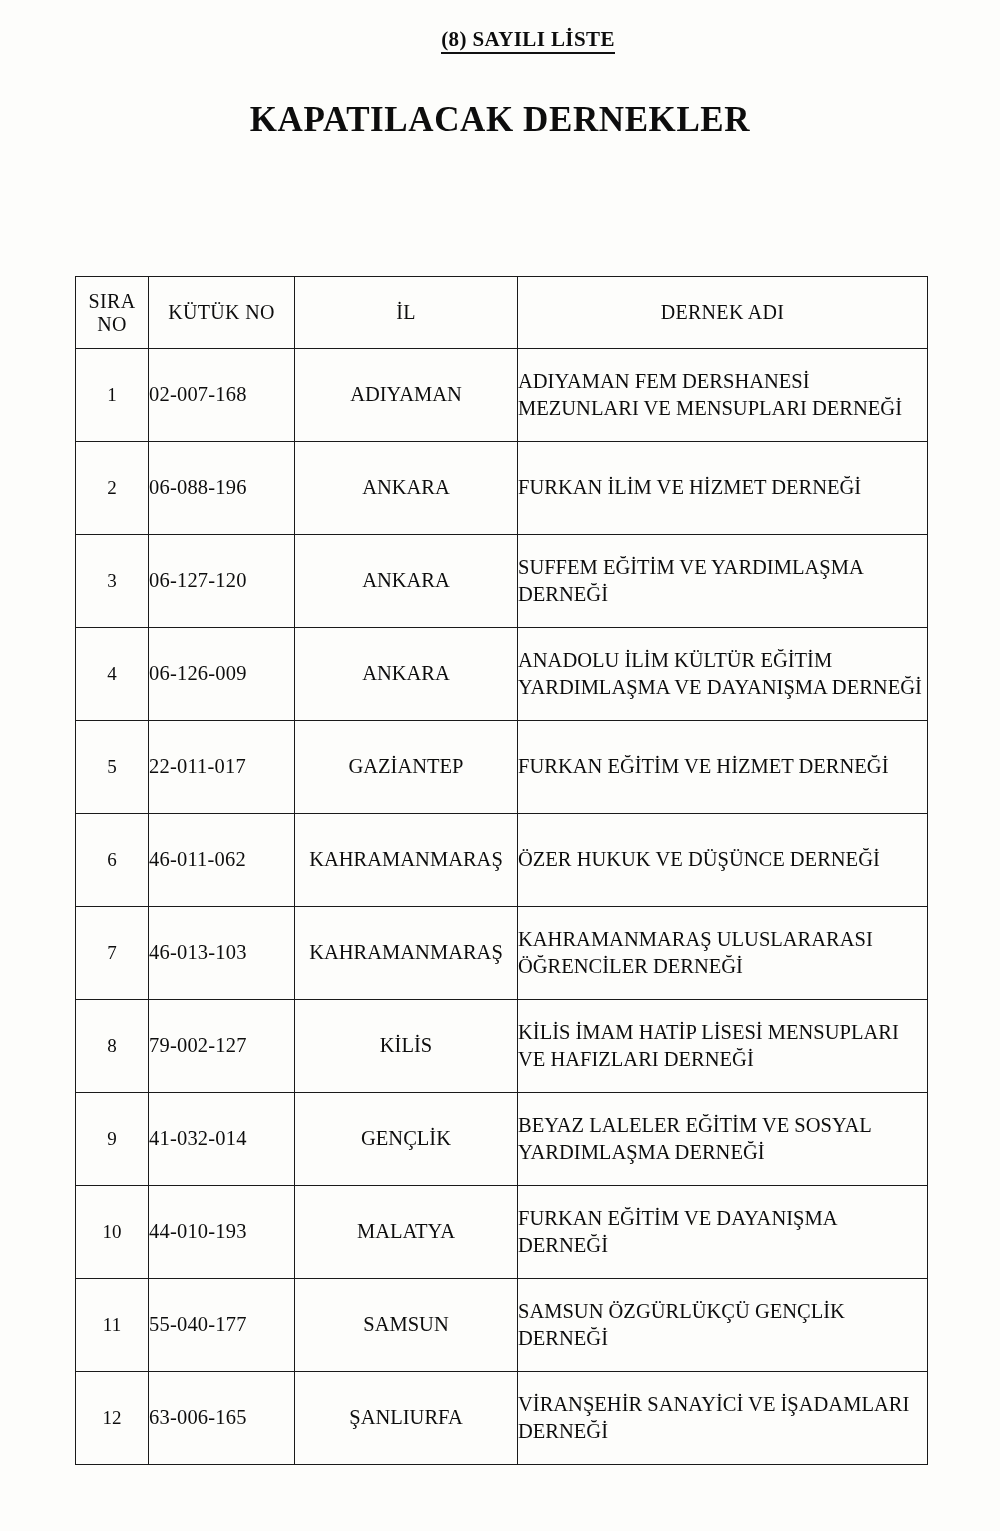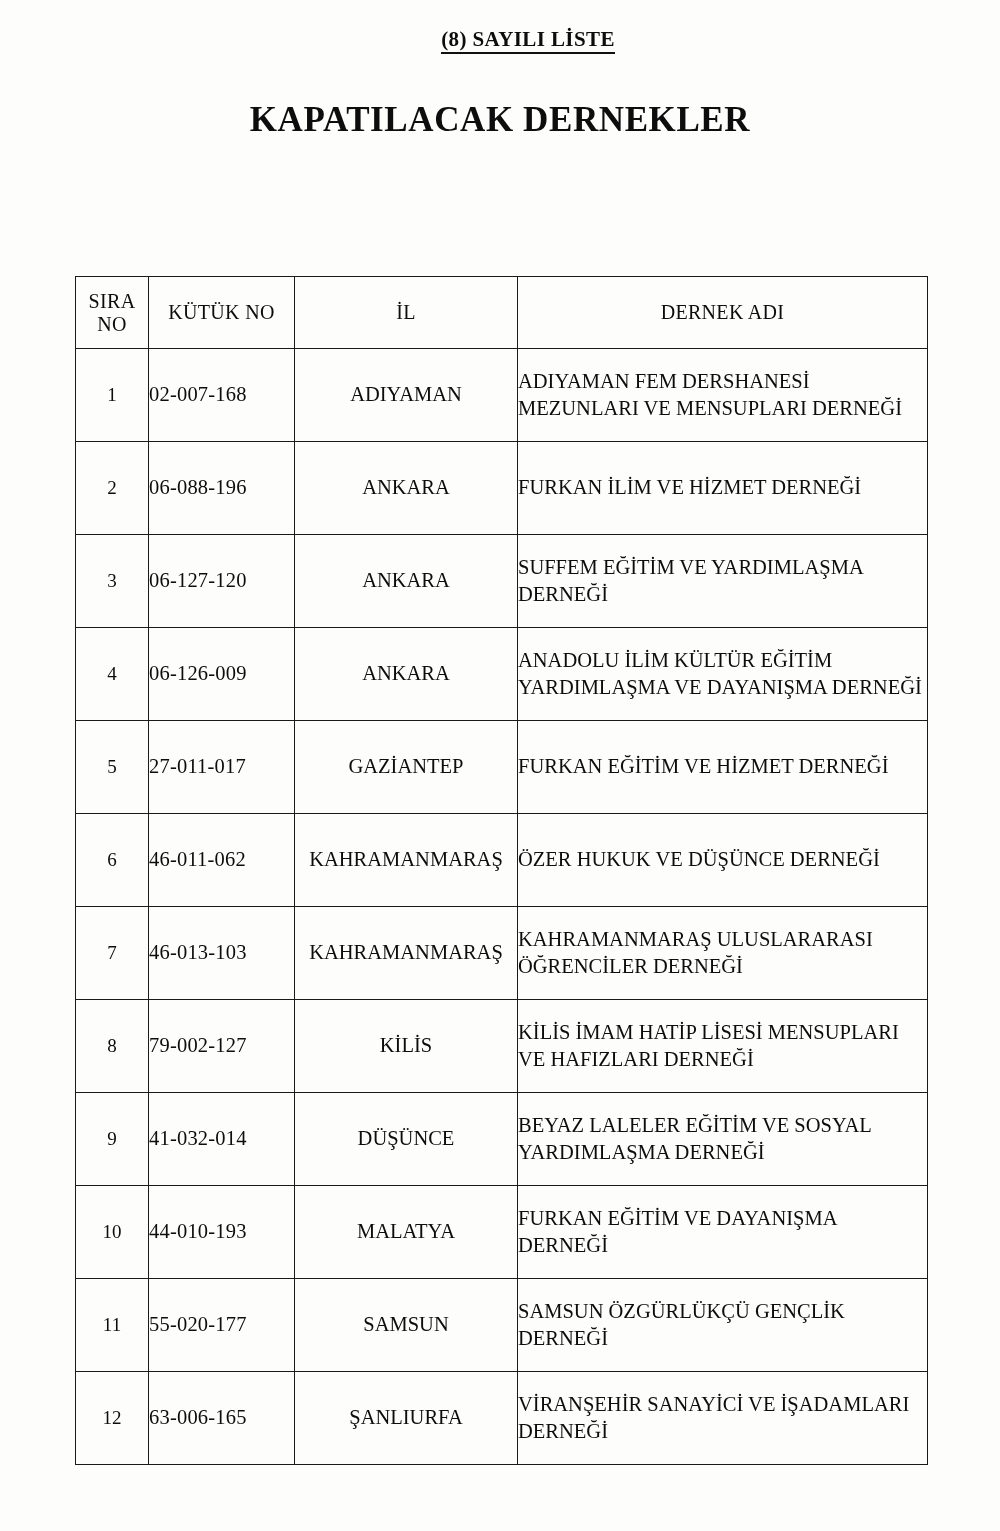--- a/index.html
+++ b/index.html
@@ -165,7 +165,7 @@
         </tr>
         <tr class="data-row">
           <td class="cell-sira">5</td>
-          <td class="cell-kutuk">27-011-017</td>
+          <td class="cell-kutuk">22-011-017</td>
           <td class="cell-il">GAZİANTEP</td>
           <td class="cell-ad">FURKAN EĞİTİM VE HİZMET DERNEĞİ</td>
         </tr>

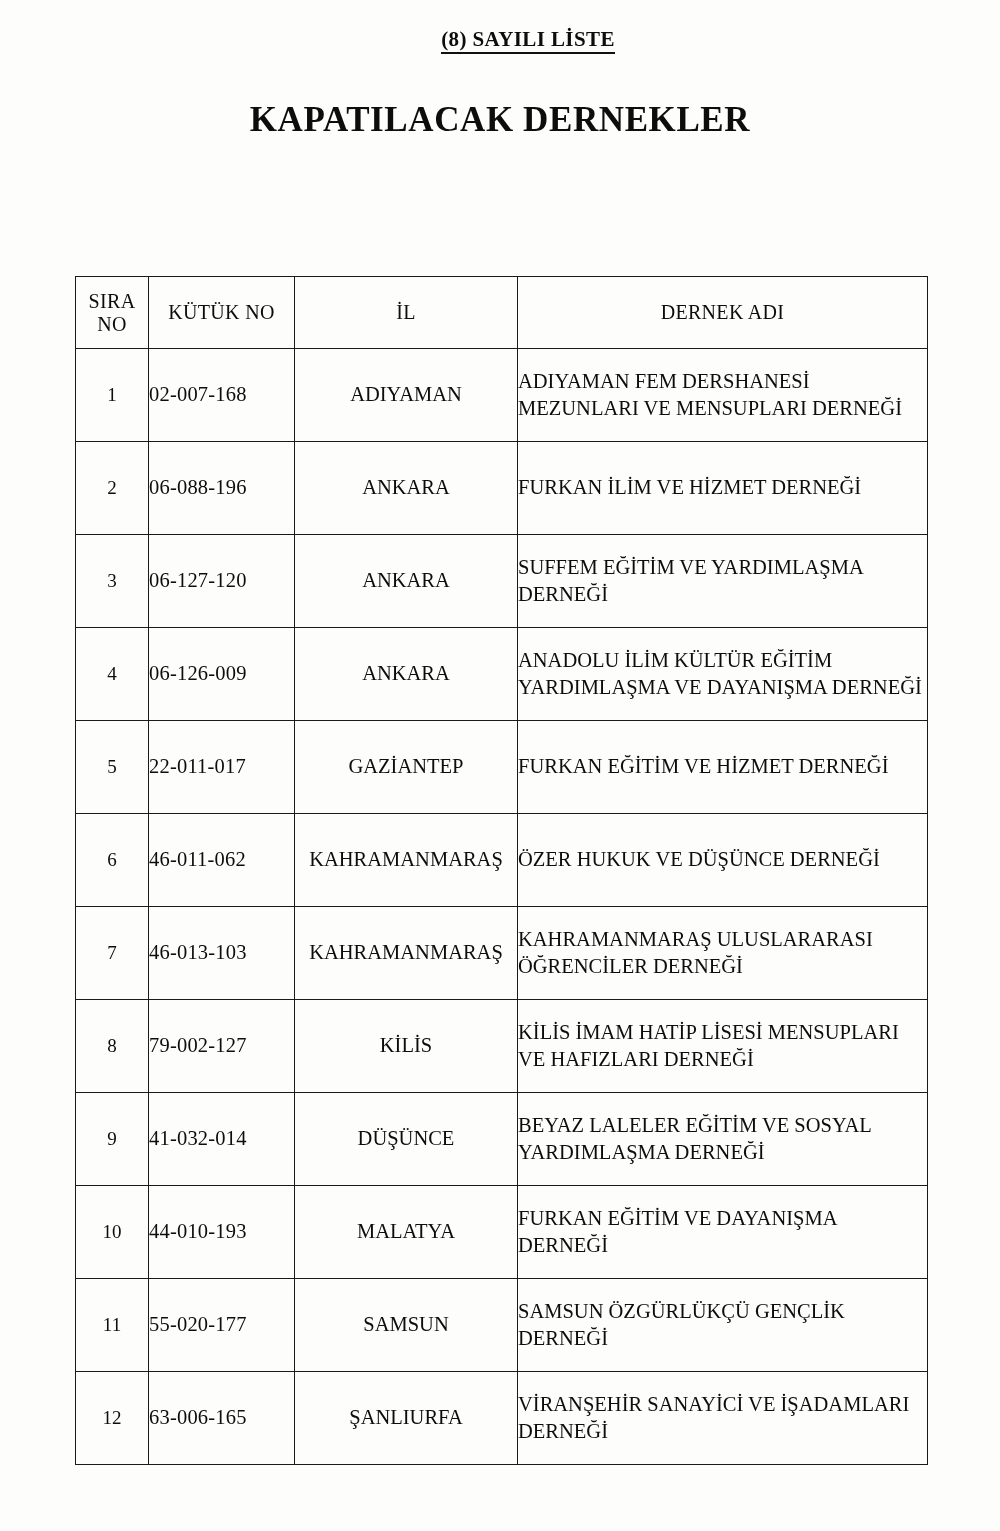--- a/index.html
+++ b/index.html
@@ -190,7 +190,7 @@
         <tr class="data-row">
           <td class="cell-sira">9</td>
           <td class="cell-kutuk">41-032-014</td>
-          <td class="cell-il">DÜŞÜNCE</td>
+          <td class="cell-il">GENÇLİK</td>
           <td class="cell-ad">BEYAZ LALELER EĞİTİM VE SOSYAL YARDIMLAŞMA DERNEĞİ</td>
         </tr>
         <tr class="data-row">

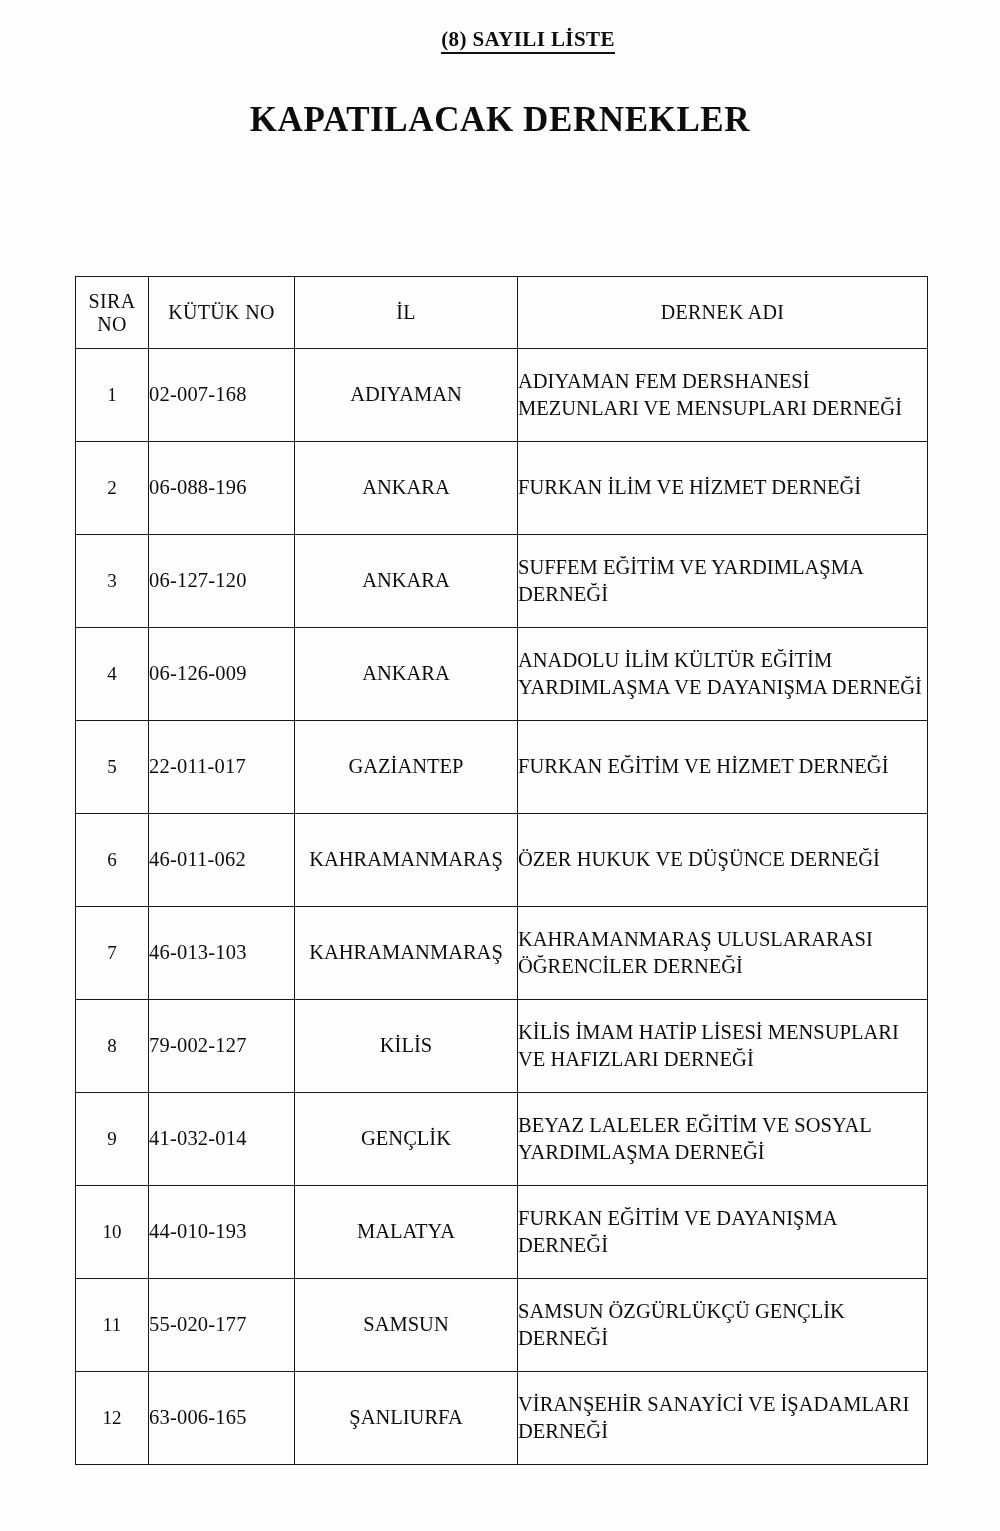--- a/index.html
+++ b/index.html
@@ -201,7 +201,7 @@
         </tr>
         <tr class="data-row">
           <td class="cell-sira">11</td>
-          <td class="cell-kutuk">55-020-177</td>
+          <td class="cell-kutuk">55-040-177</td>
           <td class="cell-il">SAMSUN</td>
           <td class="cell-ad">SAMSUN ÖZGÜRLÜKÇÜ GENÇLİK DERNEĞİ</td>
         </tr>

